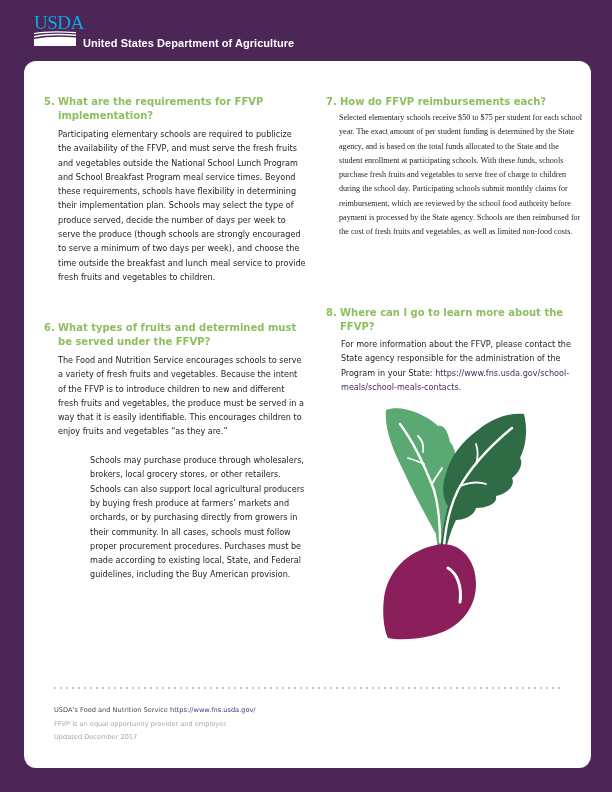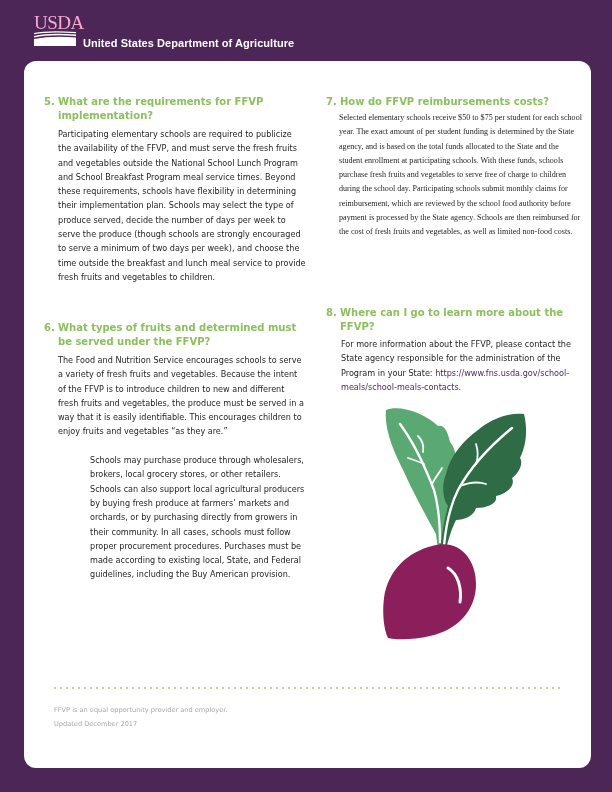--- a/index.html
+++ b/index.html
@@ -15,7 +15,7 @@
     .logo-text {
       position: absolute; left: 0; top: 0;
       font-family: "Liberation Serif", serif;
-      font-size: 19px; line-height: 18px; color: #f9a8d4; letter-spacing: -0.5px;
+      font-size: 19px; line-height: 18px; color: #0ea5e9; letter-spacing: -0.5px;
     }
     .logo svg { position: absolute; left: 0; top: 17px; }
     .agency {

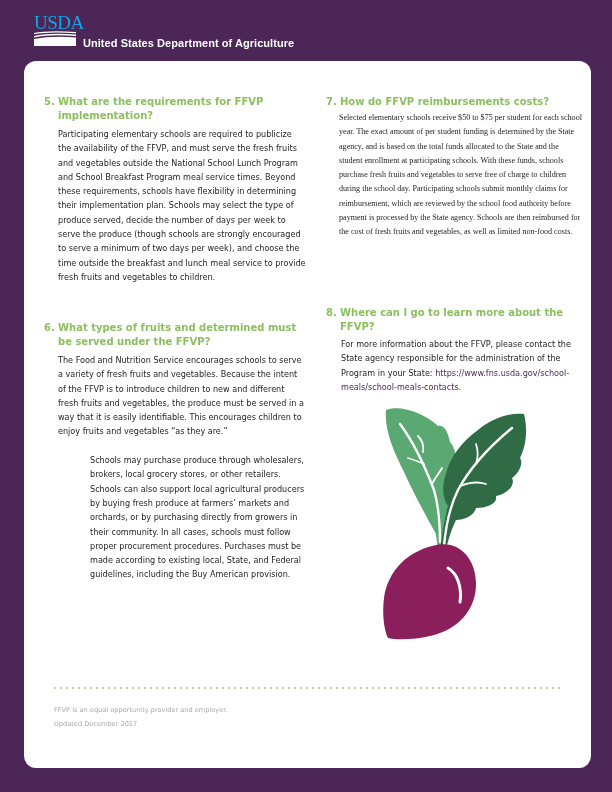--- a/index.html
+++ b/index.html
@@ -95,7 +95,7 @@
 
 <div class="q" style="left:326px; top:95px; width:258px;">
   <h2 class="q-title">
-    <span class="num">7.</span><span>How do FFVP reimbursements costs?</span>
+    <span class="num">7.</span><span>How do FFVP reimbursements each?</span>
   </h2>
   <div class="q-body" style="padding-left:13px; margin-top:2px;font-family:Liberation Serif, serif;">
     <p>Selected elementary schools receive $50 to $75 per student for each school year. The exact amount of per student funding is determined by the State agency, and is based on the total funds allocated to the State and the student enrollment at participating schools. With these funds, schools purchase fresh fruits and vegetables to serve free of charge to children during the school day. Participating schools submit monthly claims for reimbursement, which are reviewed by the school food authority before payment is processed by the State agency. Schools are then reimbursed for the cost of fresh fruits and vegetables, as well as limited non-food costs.</p>

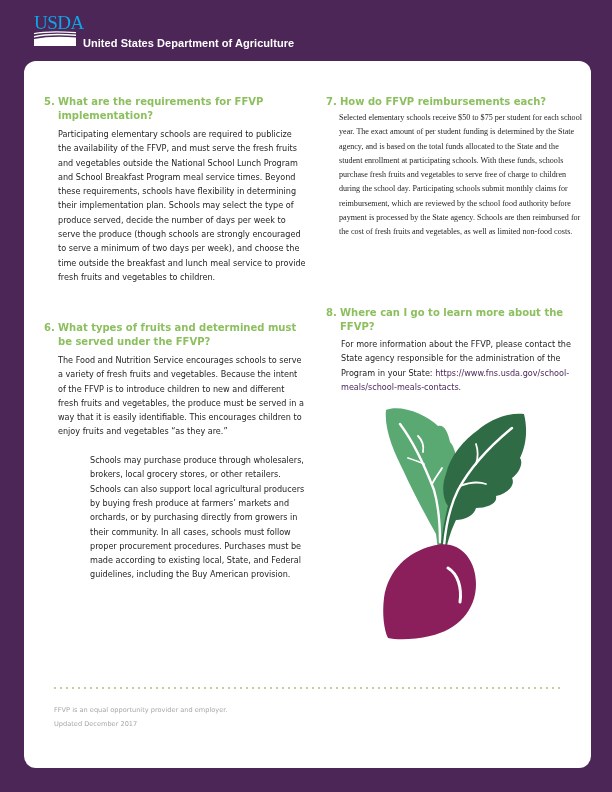--- a/index.html
+++ b/index.html
@@ -131,6 +131,7 @@
 <div class="dots"></div>
 
 <div class="footer">
+  <div class="line1"><span>USDA’s Food and Nutrition Service </span><span class="flink">https://www.fns.usda.gov/</span></div>
   <div class="line2">FFVP is an equal opportunity provider and employer.</div>
   <div class="line3">Updated December 2017</div>
 </div>

